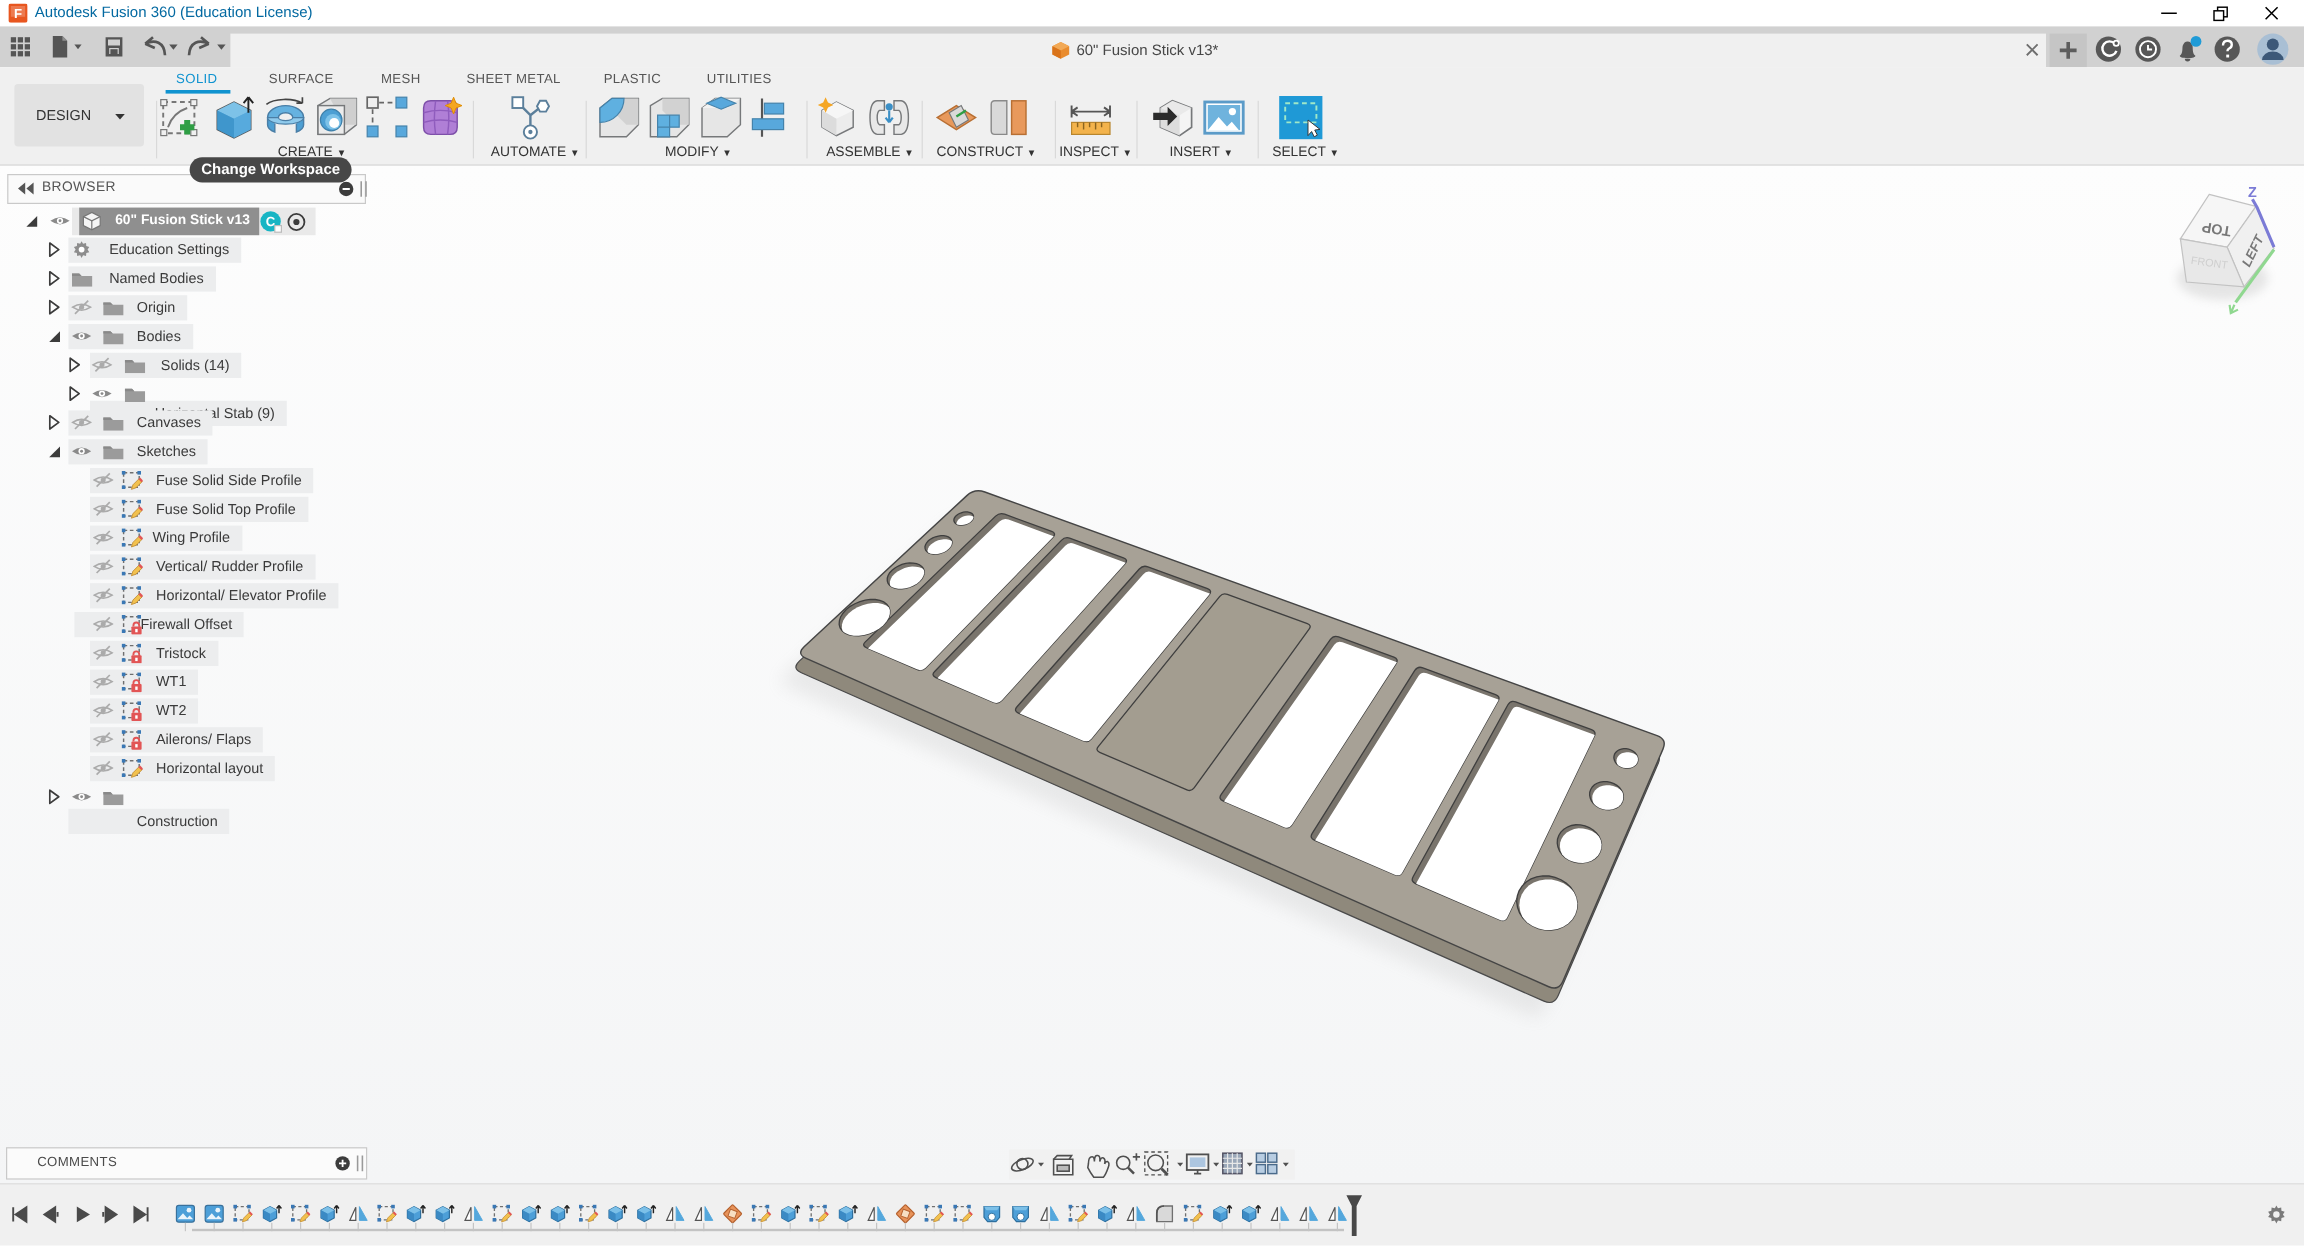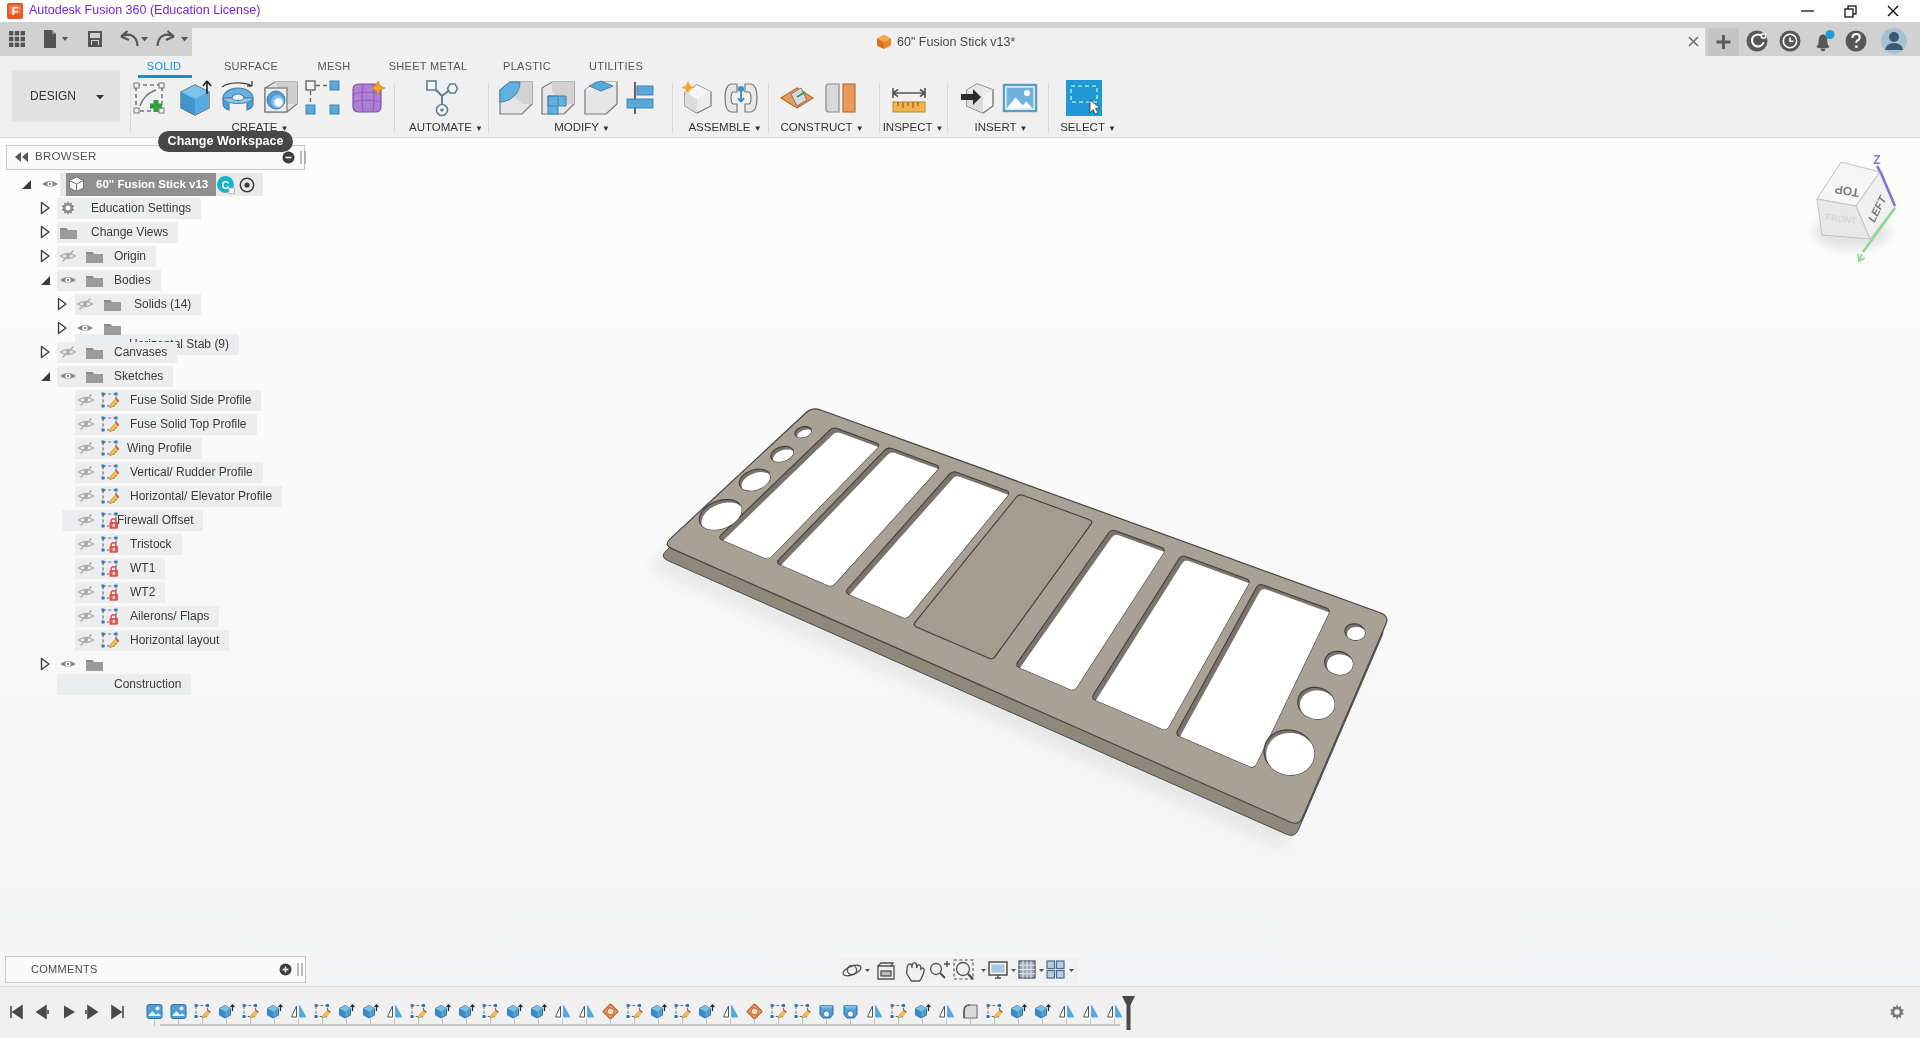--- a/index.html
+++ b/index.html
@@ -97,7 +97,7 @@
       <rect x="2" y="2" width="12" height="9" fill="#fbe8df" opacity=".25"></rect>
       <text x="8" y="12" font-size="11" font-weight="bold" fill="#fff" text-anchor="middle" font-family="Liberation Sans">F</text>
     </svg>
-<div class="abs" style="left:29px;top:3px;font-size:12.5px;color:#6d28d9">Autodesk Fusion 360 (Education License)</div>
+<div class="abs" style="left:29px;top:3px;font-size:12.5px;color:#0369a1">Autodesk Fusion 360 (Education License)</div>
 <svg class="abs" style="left:1796px;top:0" width="124" height="22">
 <path d="M5,11 h13" stroke="#000" stroke-width="1.2"></path>
 <rect x="52" y="6" width="8" height="8" fill="none" stroke="#000" stroke-width="1.2"></rect>

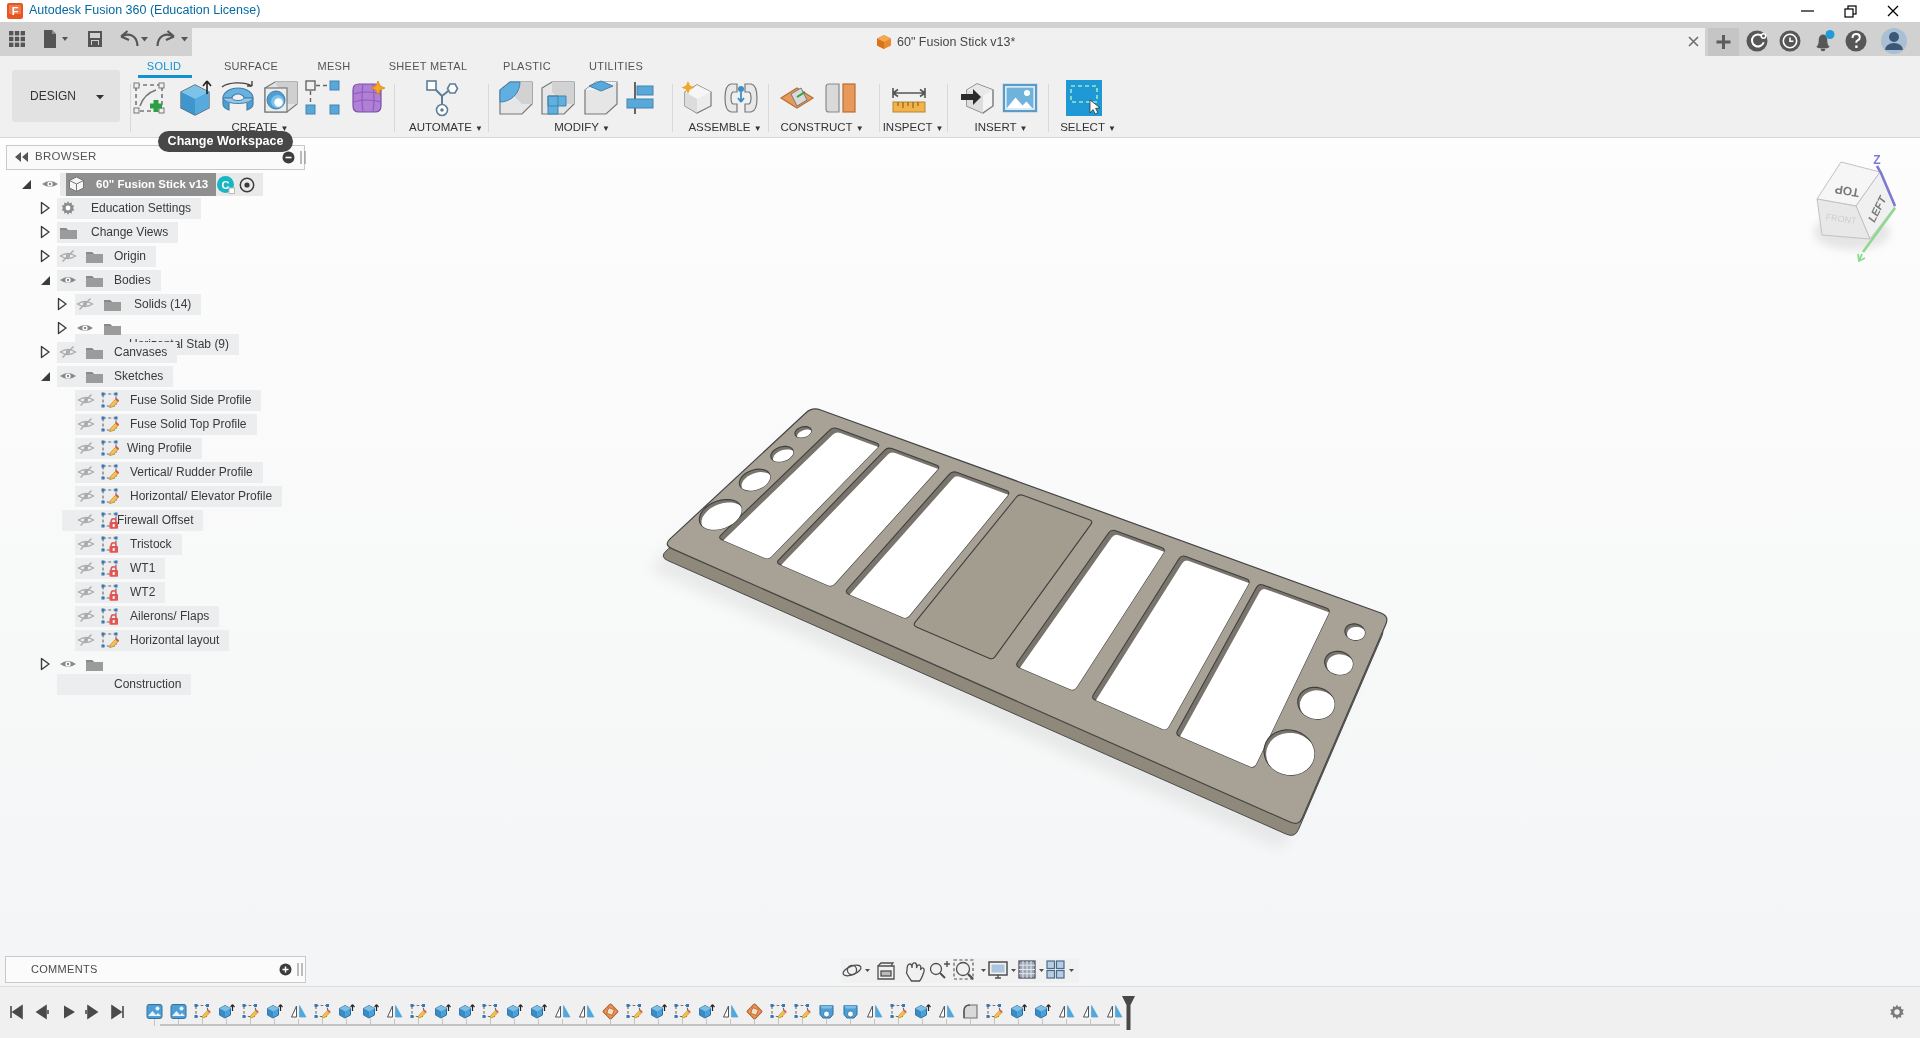--- a/index.html
+++ b/index.html
@@ -353,7 +353,7 @@
     <path d="M8,1 l1.2,2.2 2.5,-0.6 0.2,2.5 2.5,0.7 -1.4,2.2 1.4,2.2 -2.5,0.7 -0.2,2.5 -2.5,-0.6 -1.2,2.2 -1.2,-2.2 -2.5,0.6 -0.2,-2.5 -2.5,-0.7 1.4,-2.2 -1.4,-2.2 2.5,-0.7 0.2,-2.5 2.5,0.6 z" fill="#8d8d8d"></path>
     <circle cx="8" cy="8" r="2.4" fill="#fff"></circle>
   </svg>
-<div class="abs trow" style="left:57px;top:222px;padding-left:34px">Change Views</div>
+<div class="abs trow" style="left:57px;top:222px;padding-left:34px">Named Bodies</div>
 <svg class="abs" style="left:39px;top:225px" width="12" height="14">
     <path d="M2.5,1.5 L10,7 L2.5,12.5 Z" fill="none" stroke="#3c3c3c" stroke-width="1.4" stroke-linejoin="round"></path>
   </svg>

